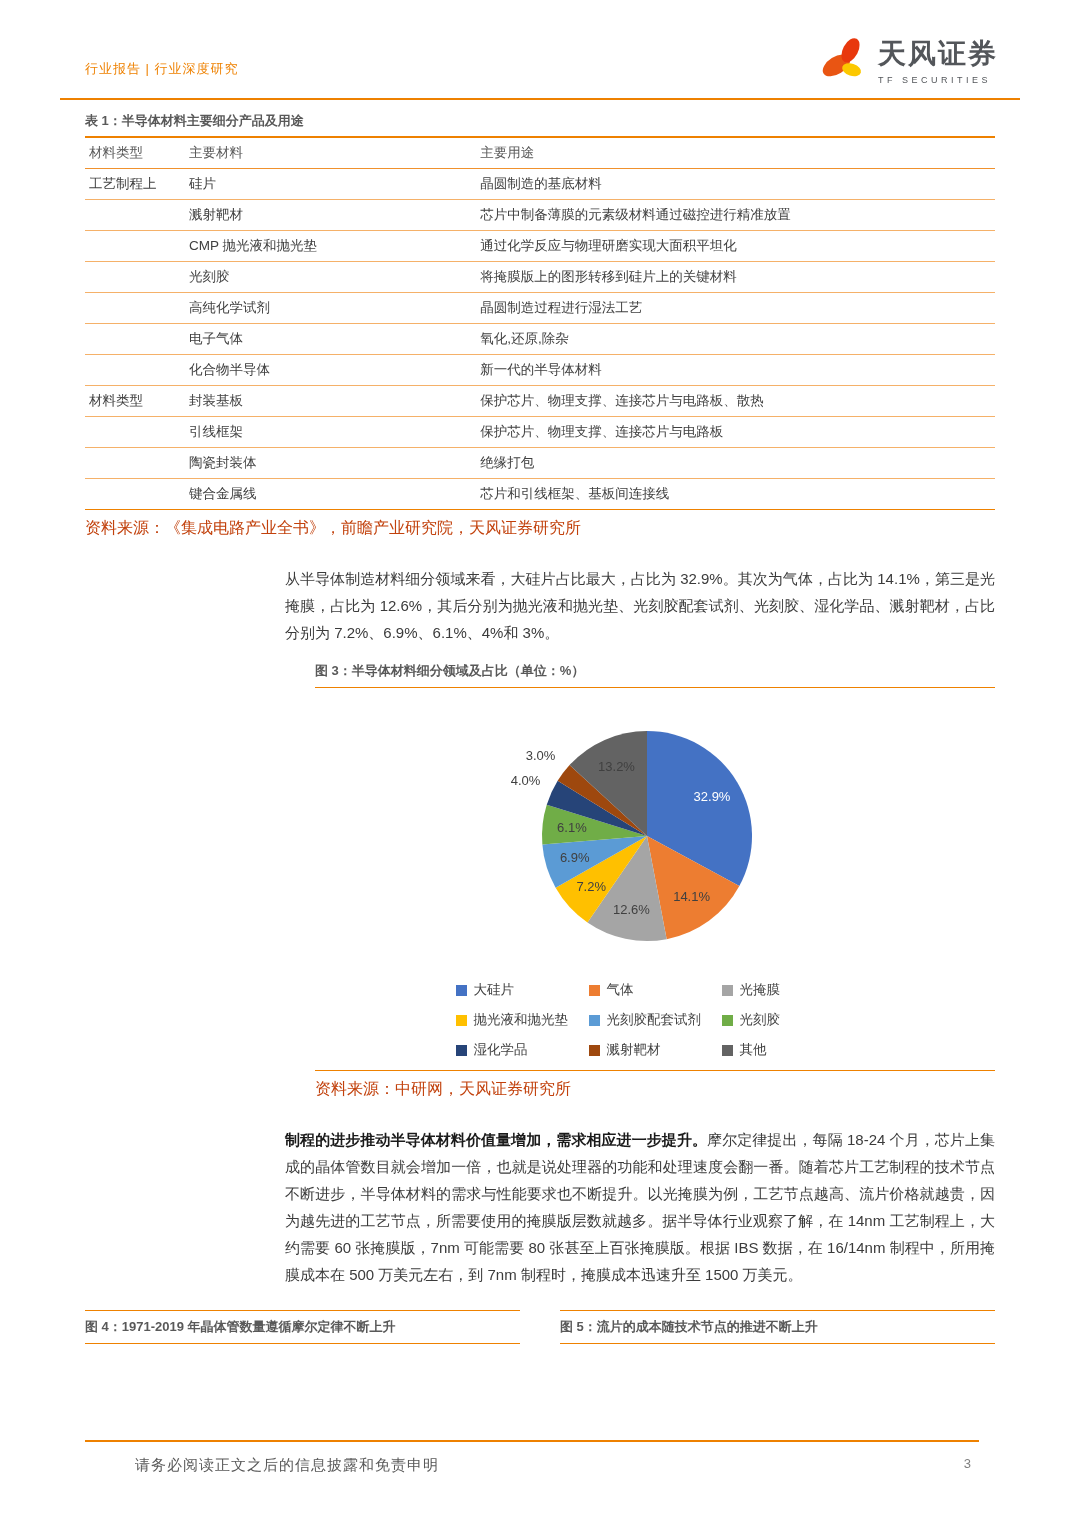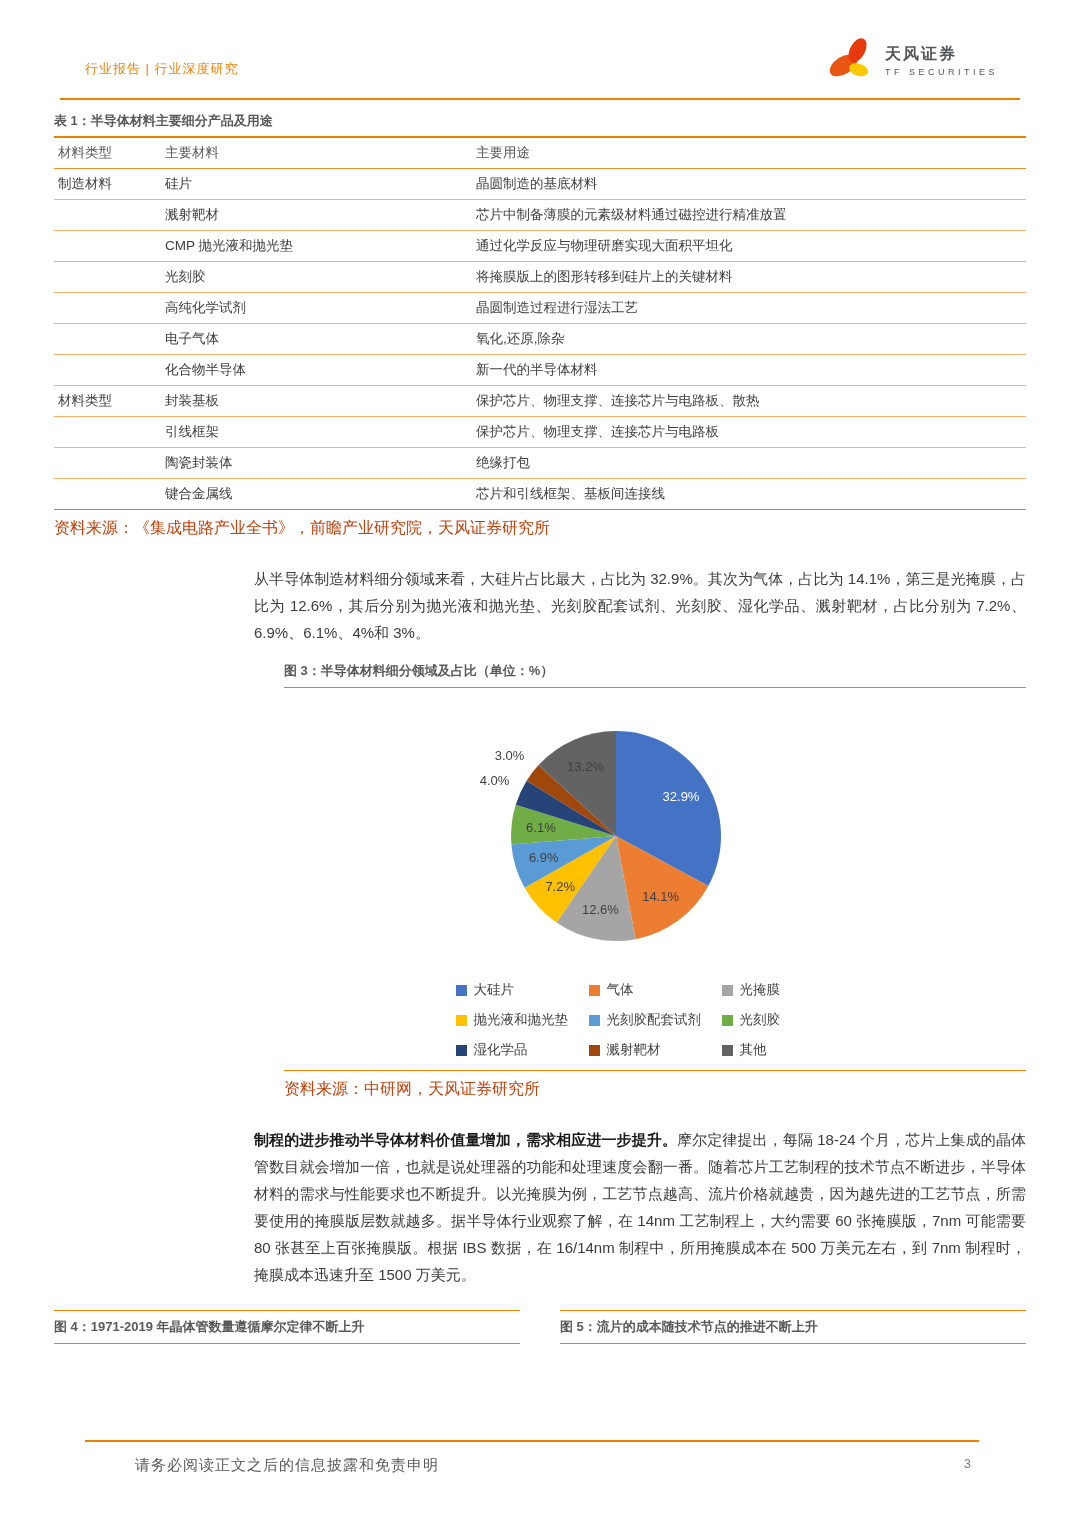--- a/index.html
+++ b/index.html
@@ -13,7 +13,7 @@
   .logo { position:absolute; right:22px; top:34px; display:flex; align-items:center; }
   .logo svg { width:52px; height:52px; margin-right:8px; }
   .brand-txt { display:flex; flex-direction:column; }
-  .brand-cn { font-size:16px; font-weight:bold; color:#53565a; letter-spacing:2px; }
+  .brand-cn { font-size:28px; font-weight:bold; color:#53565a; letter-spacing:2px; }
   .brand-en { font-size:9px; color:#53565a; letter-spacing:3.5px; margin-top:2px; }
 
   

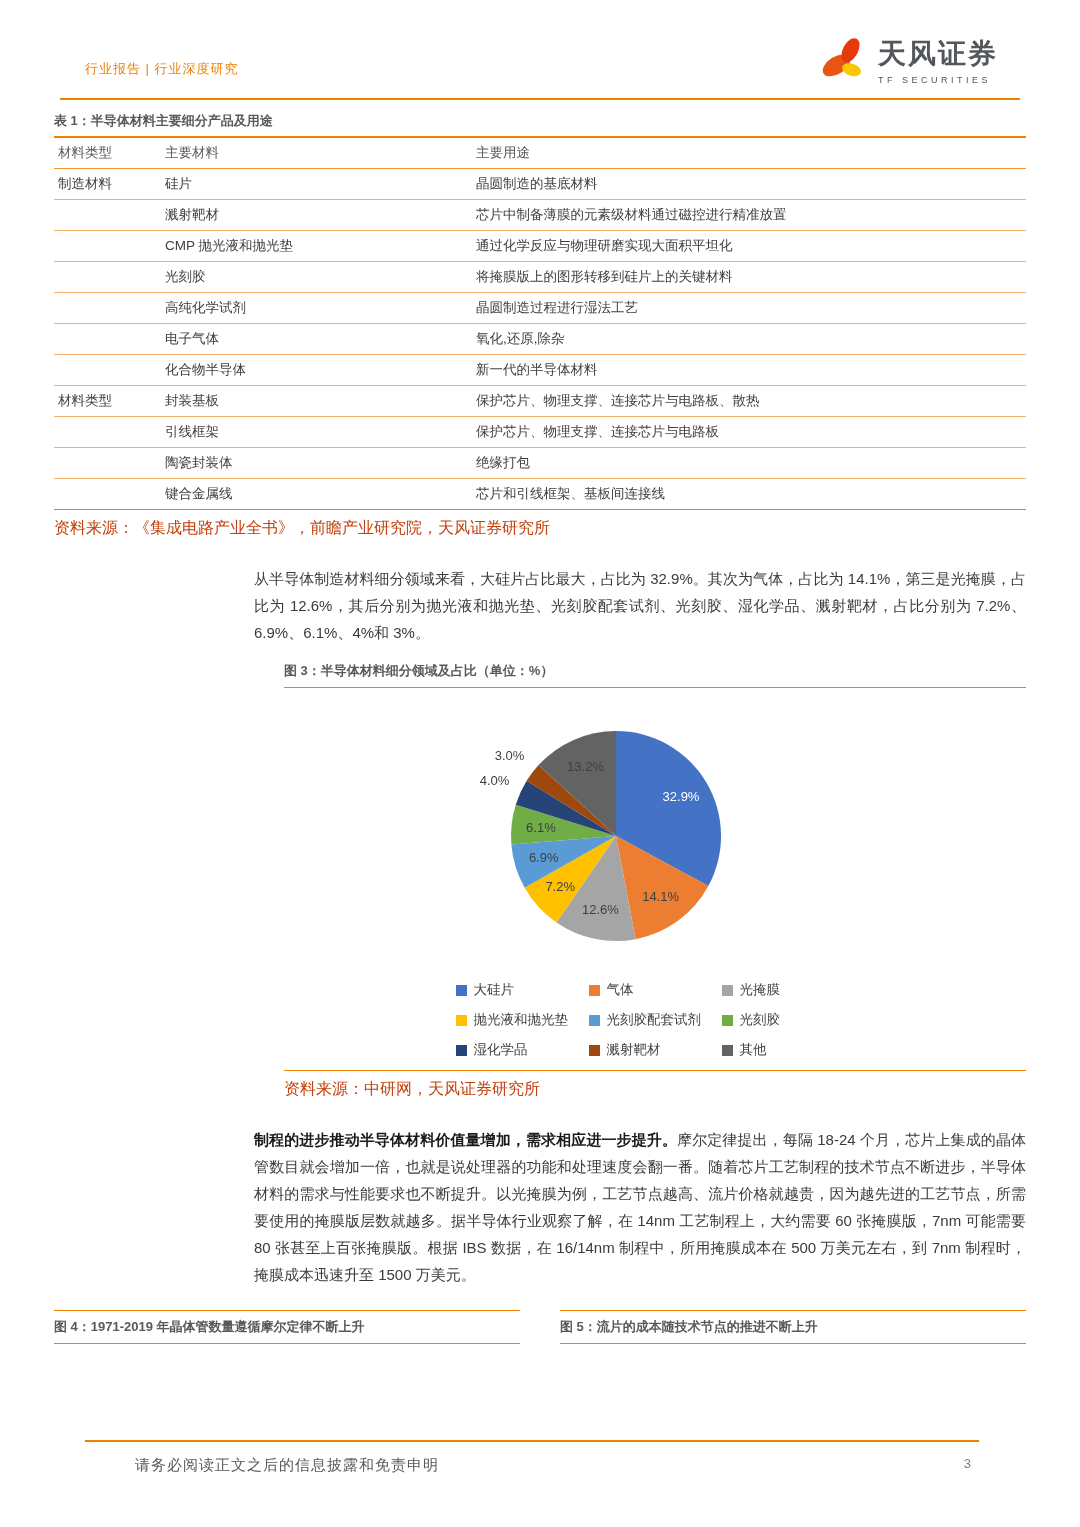--- a/index.html
+++ b/index.html
@@ -17,7 +17,7 @@
   .brand-en { font-size:9px; color:#53565a; letter-spacing:3.5px; margin-top:2px; }
 
   
-  .main { padding:0 54px; }
+  .main { padding:0 85px; }
 
   .tbl-title { margin-top:12px; font-size:13px; font-weight:600; color:#595959; }
   table.data { width:100%; border-collapse:collapse; margin-top:6px; border-top:2px solid #ee8100; border-bottom:1.5px solid #ee8100; }

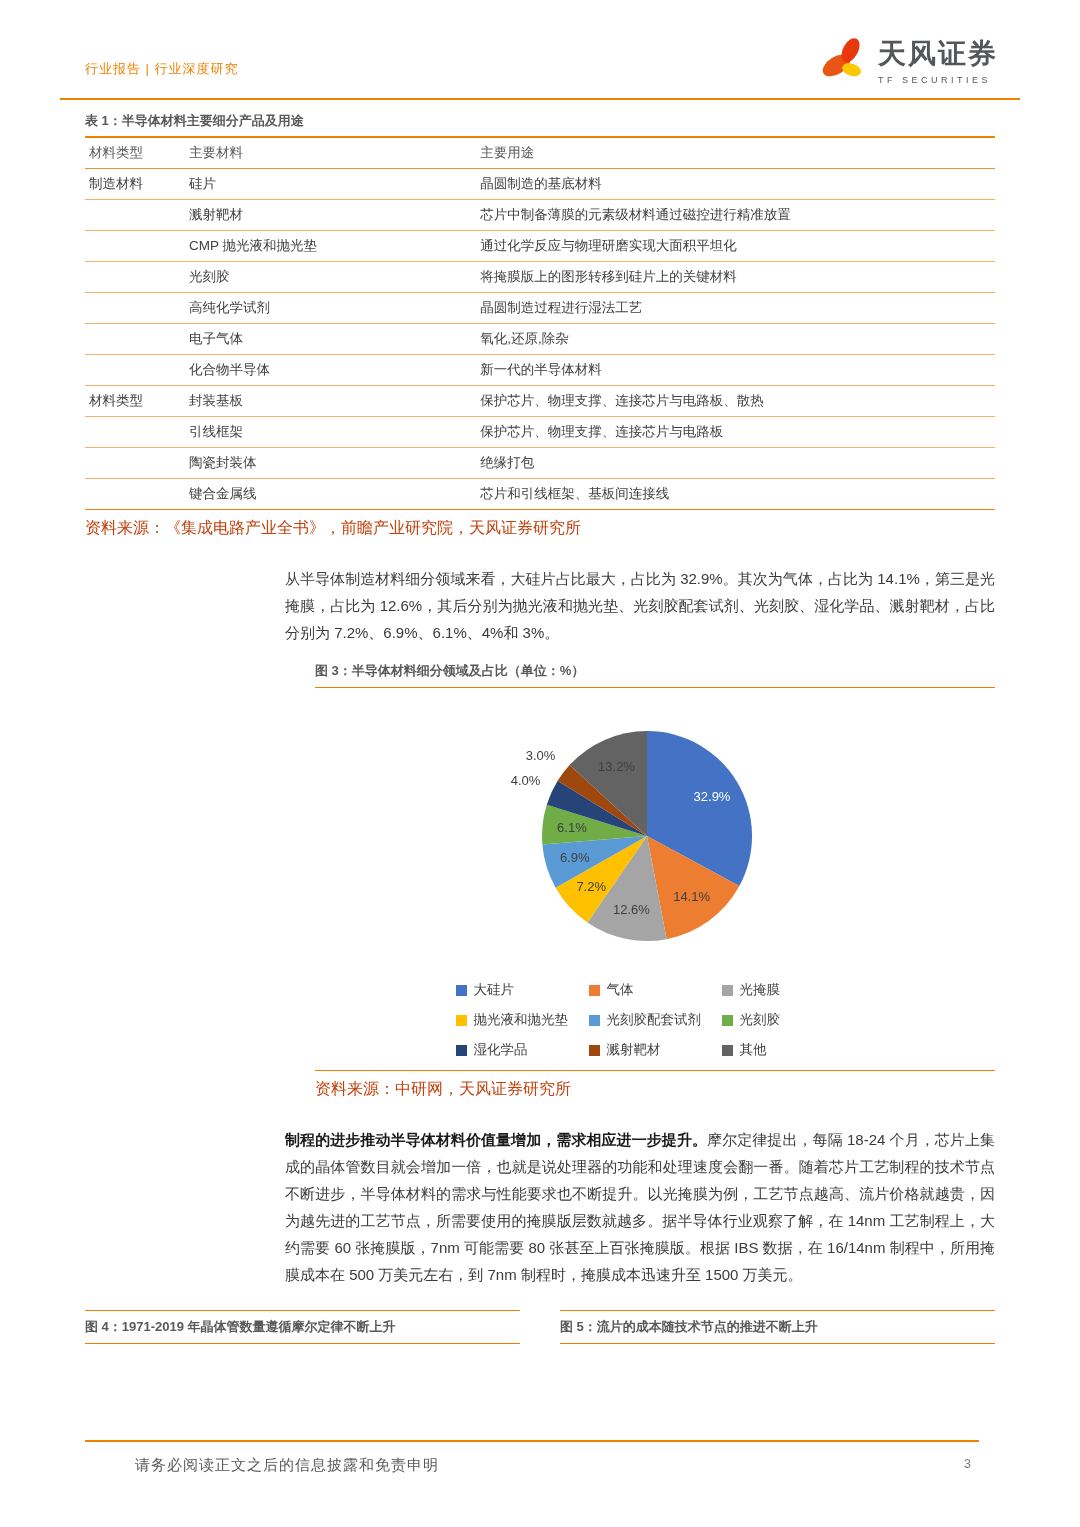--- a/index.html
+++ b/index.html
@@ -94,7 +94,7 @@
       </thead>
       <tbody>
           <tr>
-            <td>制造材料</td>
+            <td>工艺制程上</td>
             <td>硅片</td>
             <td>晶圆制造的基底材料</td>
           </tr>

